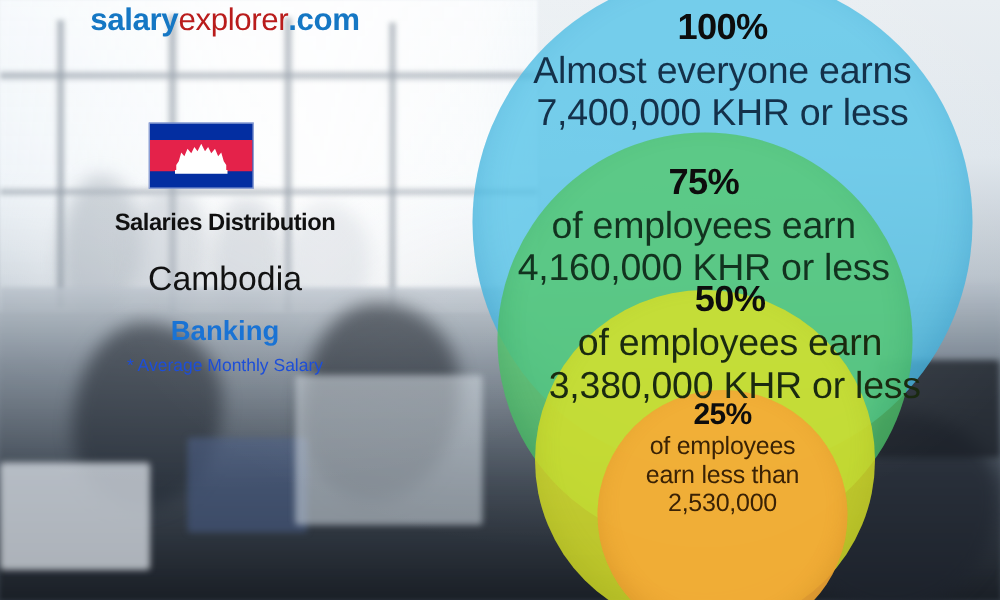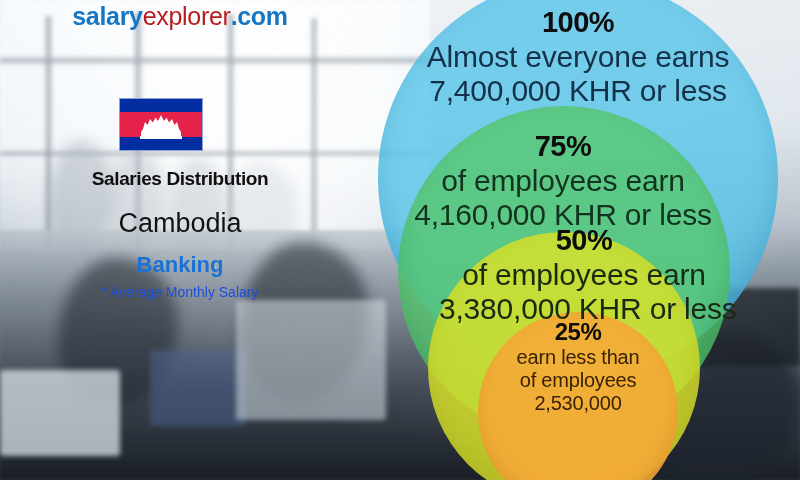--- a/index.html
+++ b/index.html
@@ -270,8 +270,8 @@
 
   <div class="bubble-text t-25">
     <div class="pct">25%</div>
+    <div class="line">of employees</div>
     <div class="line">earn less than</div>
-    <div class="line">of employees</div>
     <div class="line">2,530,000</div>
   </div>
 

